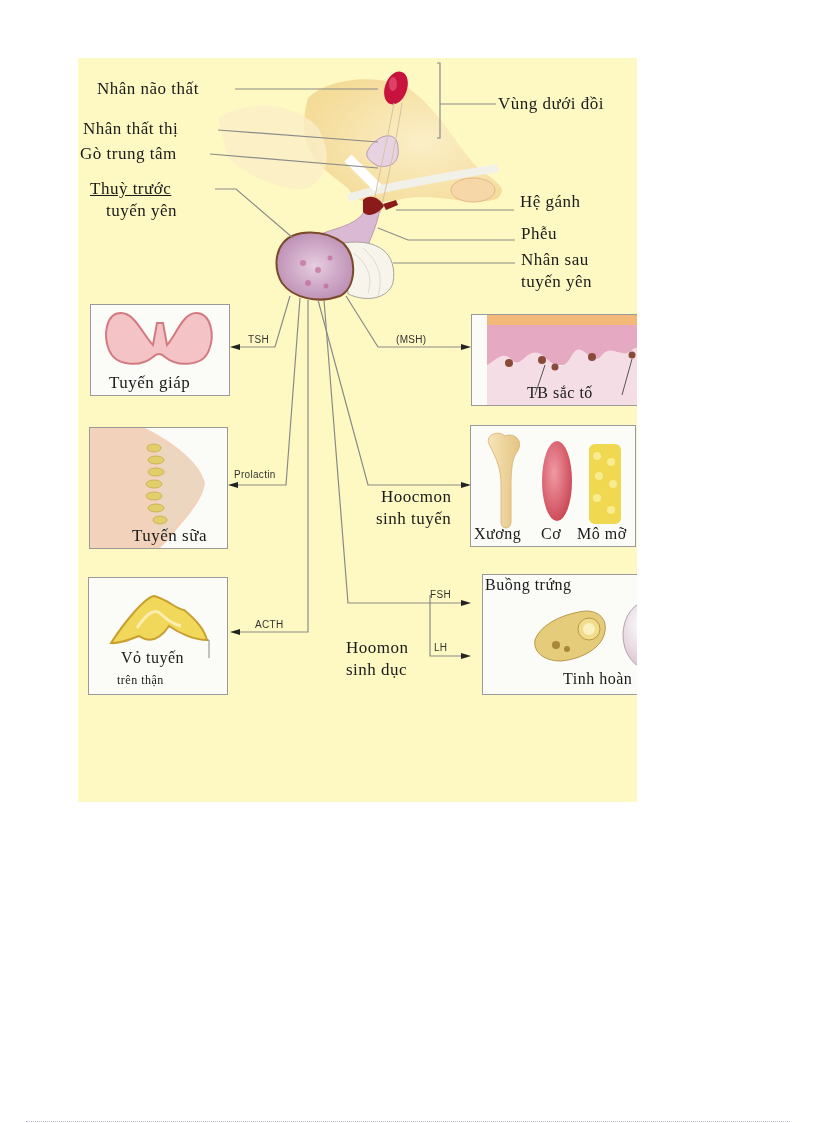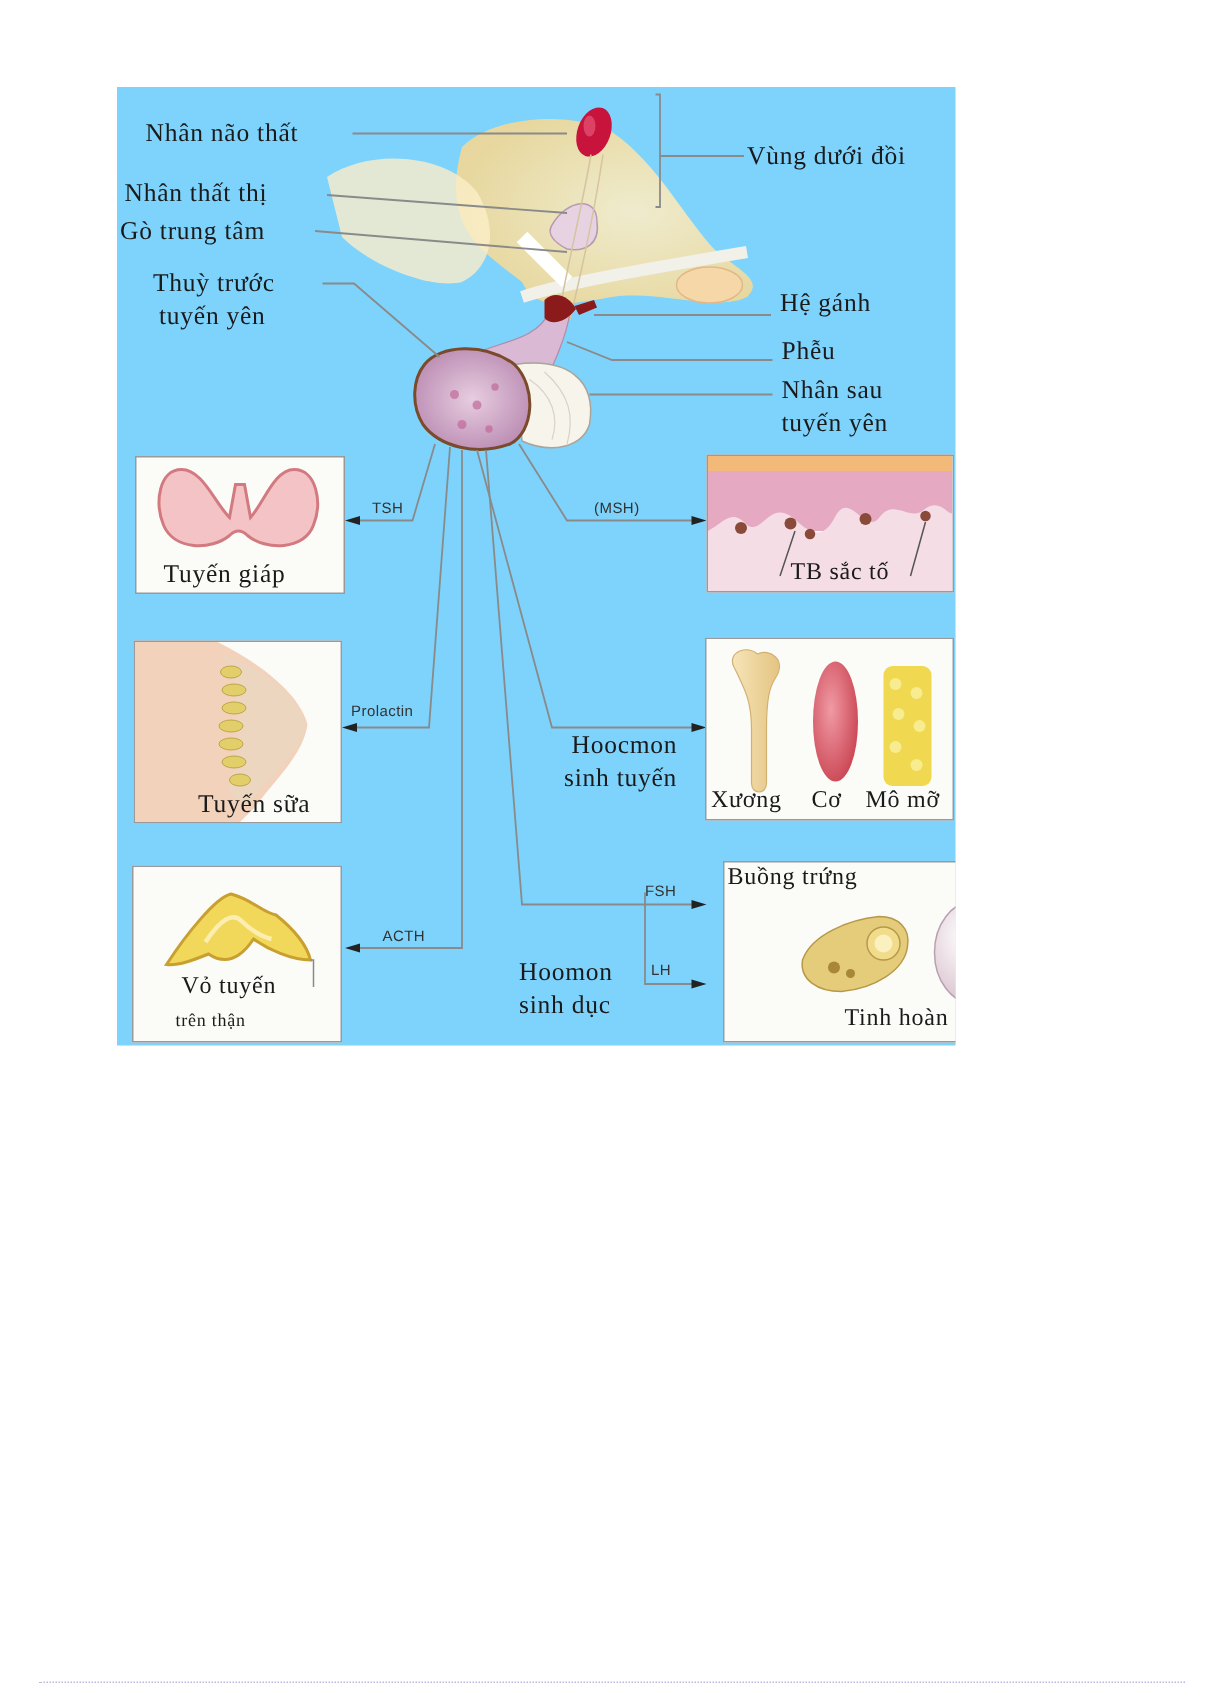--- a/index.html
+++ b/index.html
@@ -5,8 +5,8 @@
   html, body { margin:0; padding:0; }
   body { width:816px; height:1123px; background:#ffffff; position:relative; overflow:hidden;
          font-family:"Liberation Serif","DejaVu Serif",serif; }
-  #figure { position:absolute; left:78px; top:58px; width:559px; height:639px;
-            background:#7dd3fc; overflow:hidden; }
+  #figure { position:absolute; left:78px; top:58px; width:559px; height:744px;
+            background:#fef9c3; overflow:hidden; }
   .lbl { position:absolute; font-family:"Liberation Serif","DejaVu Serif",serif;
          font-size:17px; color:#1a1a1a; line-height:20px; white-space:nowrap; letter-spacing:0.5px; }
   .hl { position:absolute; font-family:"Liberation Sans","DejaVu Sans",sans-serif;

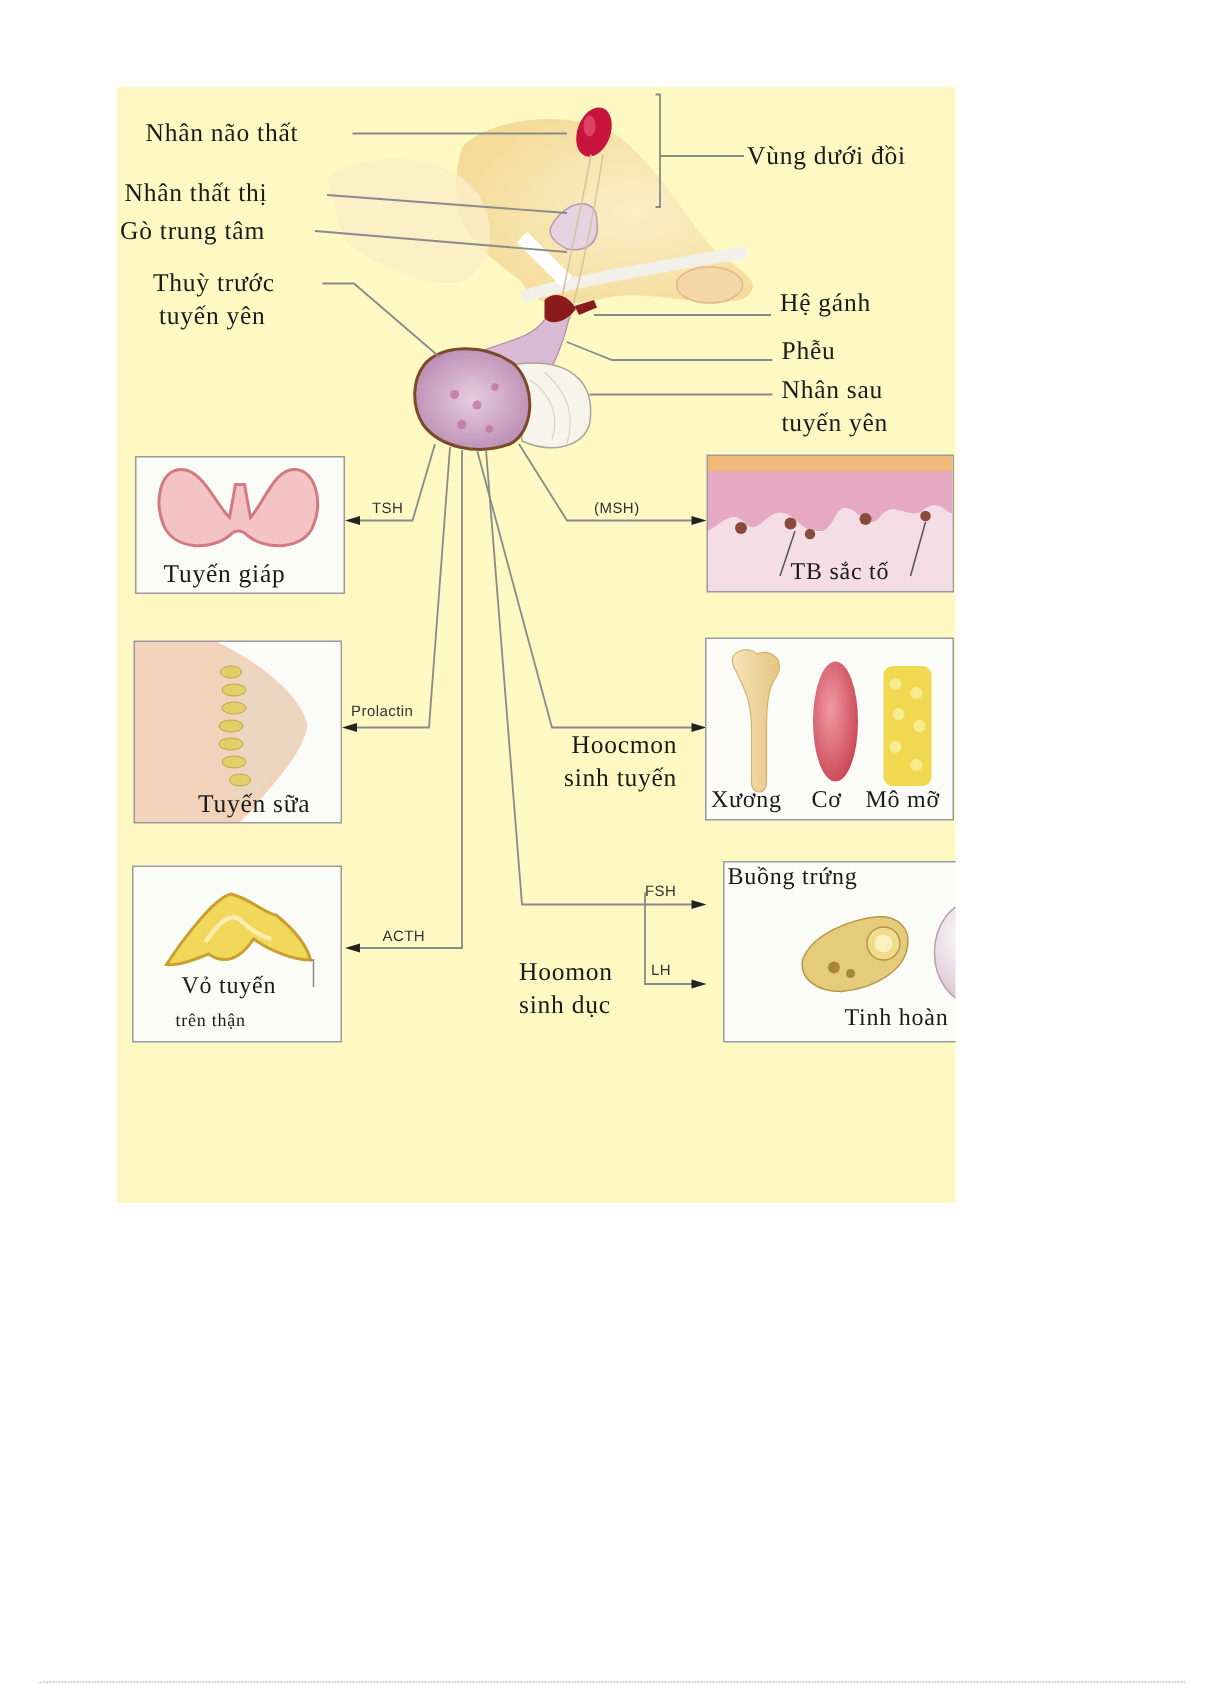--- a/index.html
+++ b/index.html
@@ -116,7 +116,7 @@
   <div class="lbl" style="left:19px;top:21px;">Nhân não thất</div>
   <div class="lbl" style="left:5px;top:61px;">Nhân thất thị</div>
   <div class="lbl" style="left:2px;top:86px;">Gò trung tâm</div>
-  <div class="lbl" style="left:24px;top:121px;">Thuỳ trước</div>
+  <div class="lbl" style="left:12px;top:121px;text-decoration:underline;">Thuỳ trước</div>
   <div class="lbl" style="left:28px;top:143px;">tuyến yên</div>
   <div class="lbl" style="left:420px;top:36px;">Vùng dưới đồi</div>
   <div class="lbl" style="left:442px;top:134px;">Hệ gánh</div>

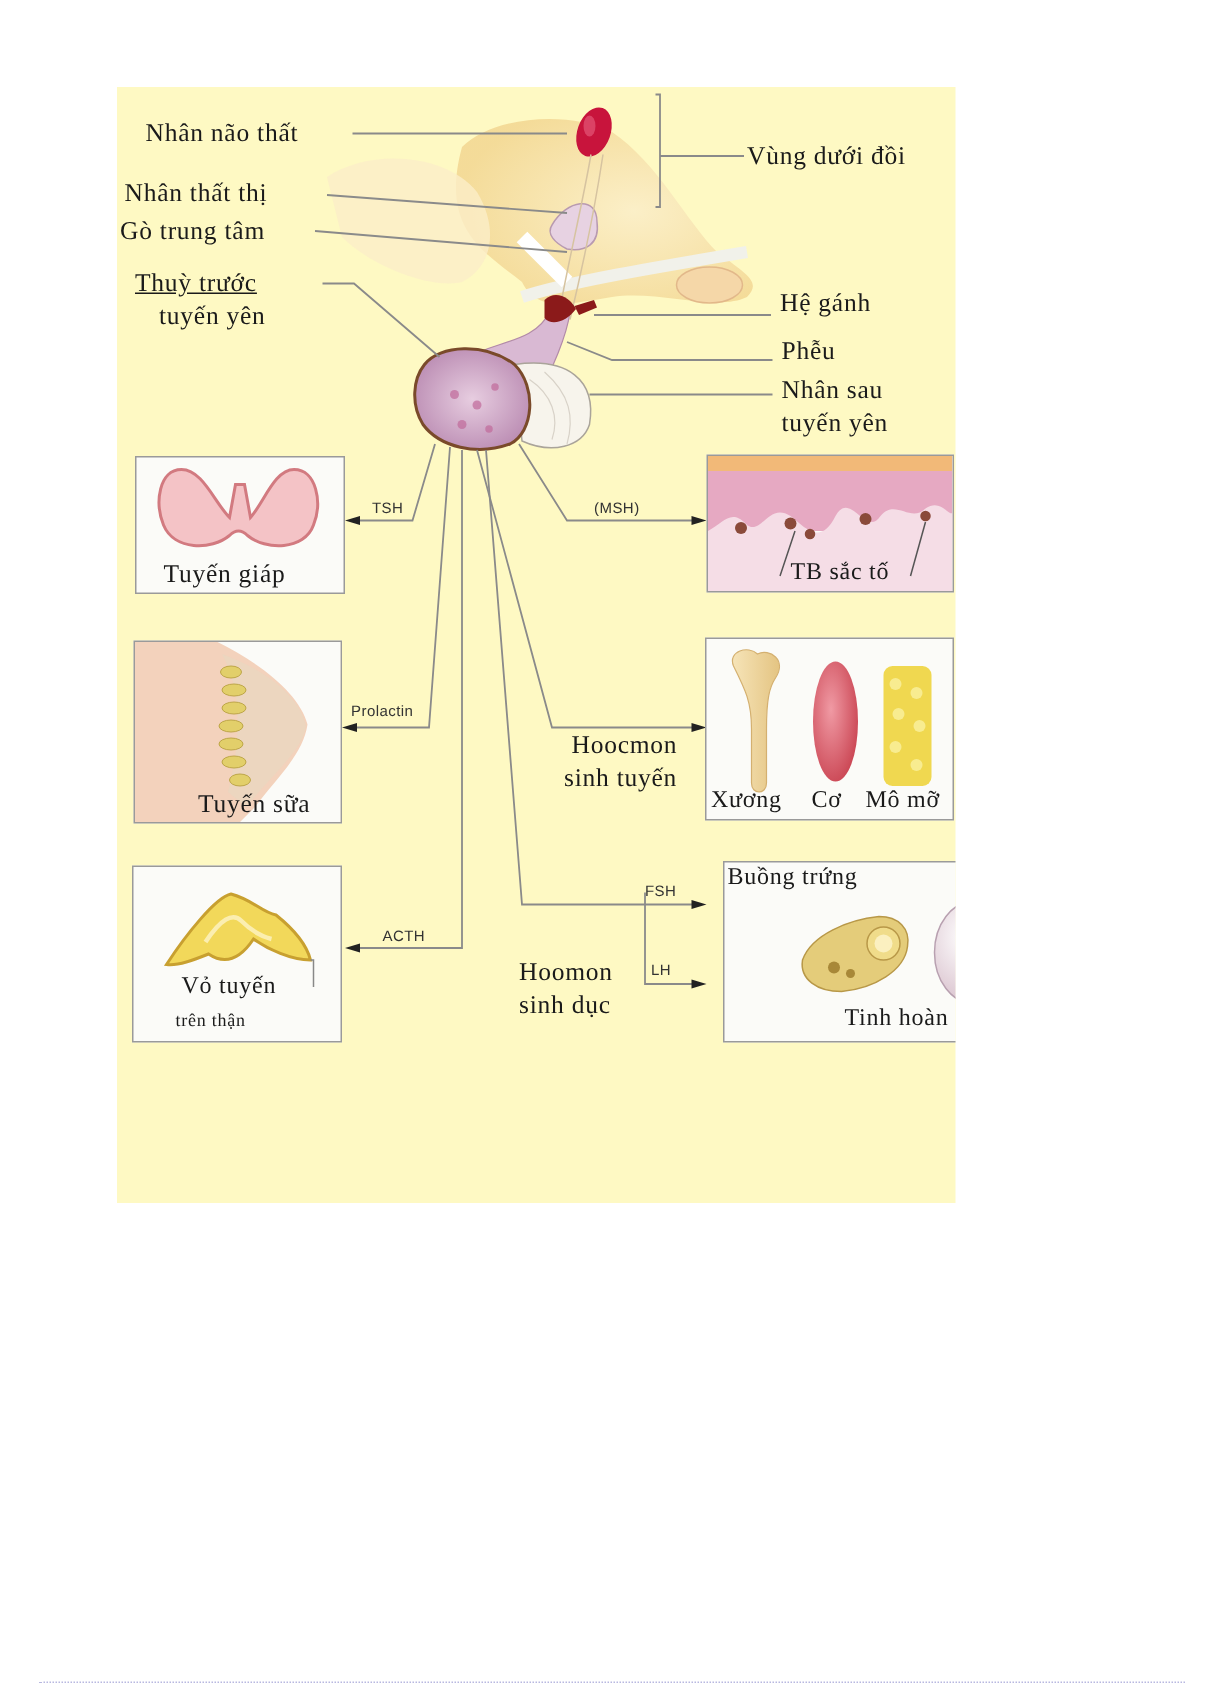--- a/index.html
+++ b/index.html
@@ -142,7 +142,7 @@
     <div class="lbl" style="left:18px;top:68px;">Tuyến giáp</div>
   </div>
 
-  <div class="box" style="left:393px;top:245px;width:163px;height:90px;">
+  <div class="box" style="left:393px;top:256px;width:163px;height:90px;padding-left:15px;">
     <svg width="163" height="90" viewBox="0 0 163 90">
       <rect x="0" y="0" width="163" height="14" fill="#f2b978"></rect>
       <rect x="0" y="10" width="163" height="40" fill="#e6a9c2"></rect>

